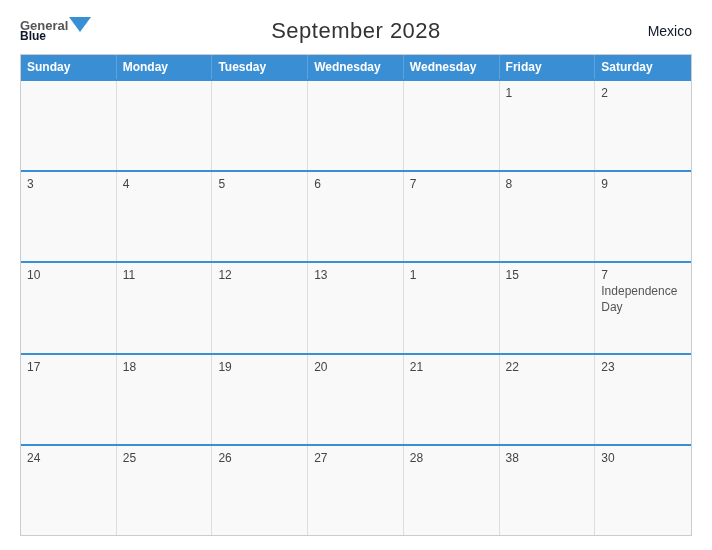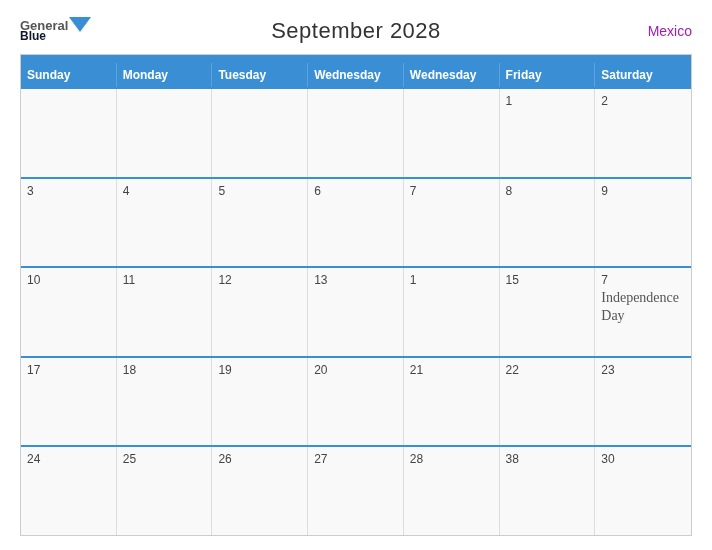--- a/index.html
+++ b/index.html
@@ -52,7 +52,7 @@
     }
     .country-label {
       font-size: 14px;
-      color: #a21caf;
+      color: #0f172a;
       width: 110px;
       text-align: right;
     }

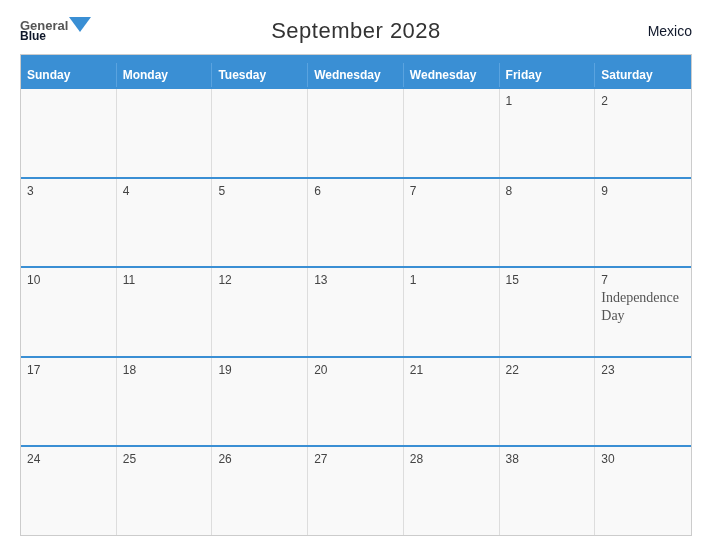--- a/index.html
+++ b/index.html
@@ -74,7 +74,6 @@
       font-weight: bold;
       border-right: 1px solid #5aa3df;
       text-align: left;
-      margin-top: 8px;
     }
     .cal-header-cell:last-child { border-right: none; }
     .cal-body {

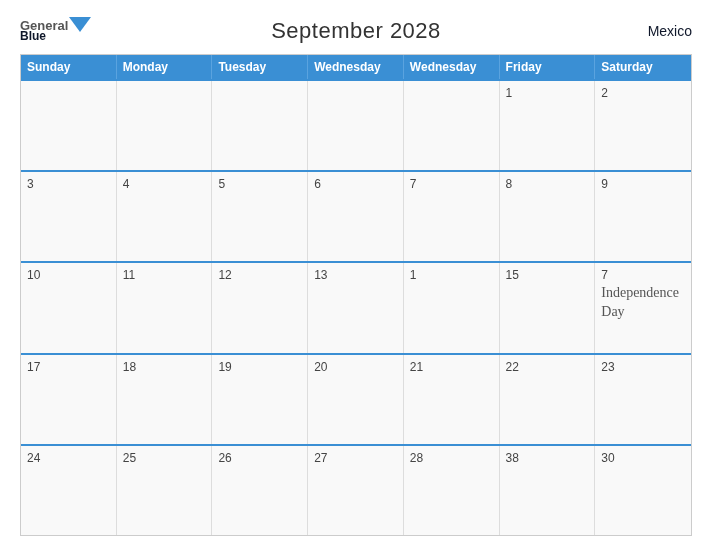--- a/index.html
+++ b/index.html
@@ -105,10 +105,9 @@
       margin-bottom: 2px;
     }
     .holiday-name {
-      font-size: 14px;
+      font-size: 12px;
       color: #555;
       line-height: 1.3;
-      font-family: Liberation Serif, serif;
     }
   </style>
 </head>

